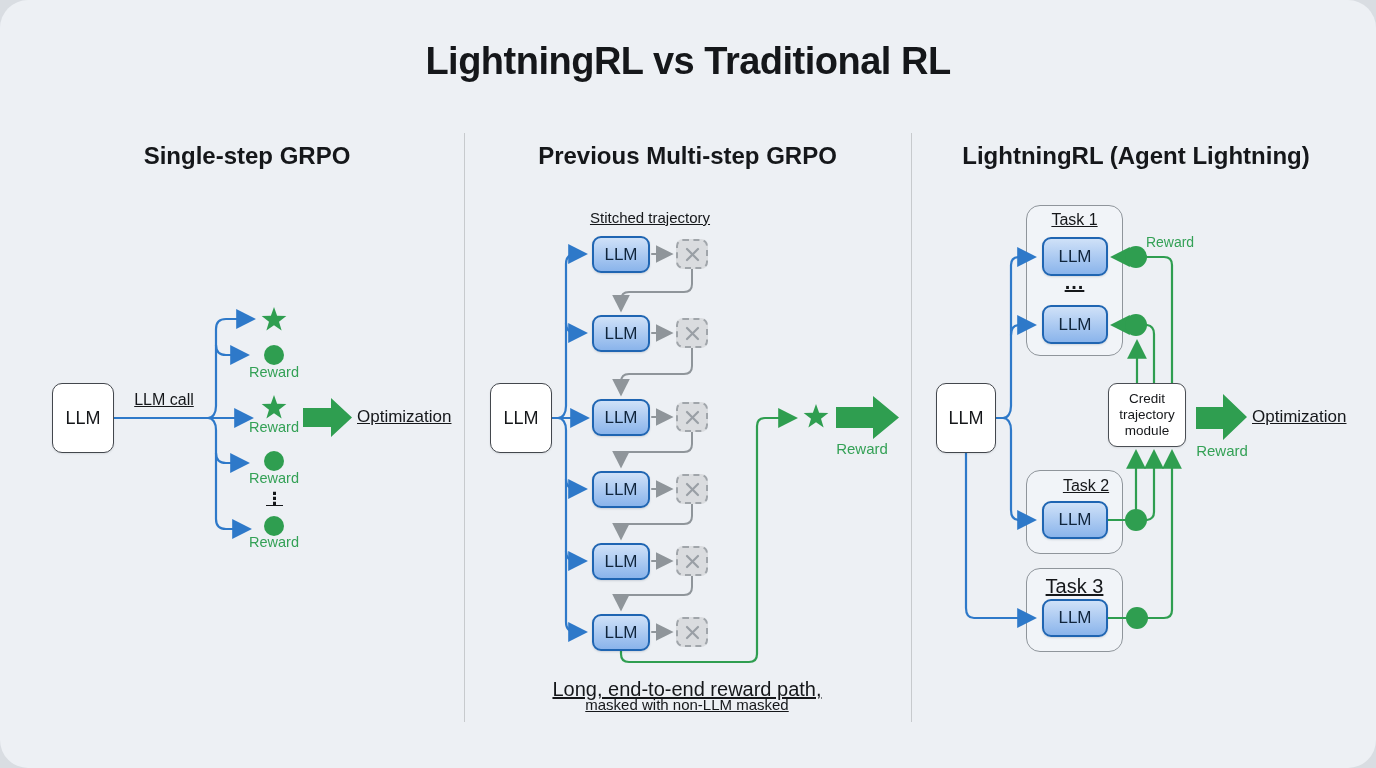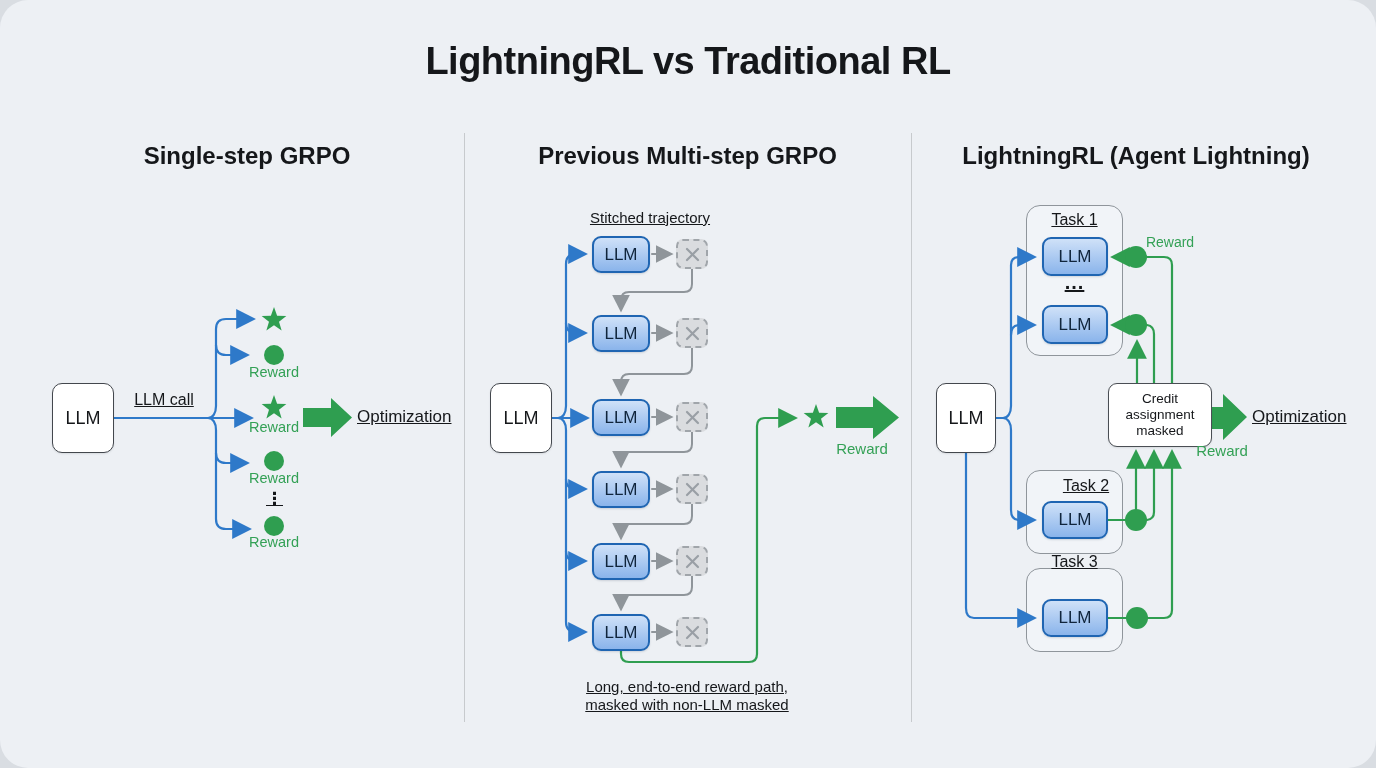--- a/index.html
+++ b/index.html
@@ -241,7 +241,7 @@
     <span>LLM</span>
   </div>
 
-  <div class="abs module-box" style="left:1108px;top:383px;width:104px;height:64px;">
+  <div class="abs module-box" style="left:1108px;top:383px;width:78px;height:64px;">
     <div>Credit</div>
     <div>assignment</div>
     <div>masked</div>

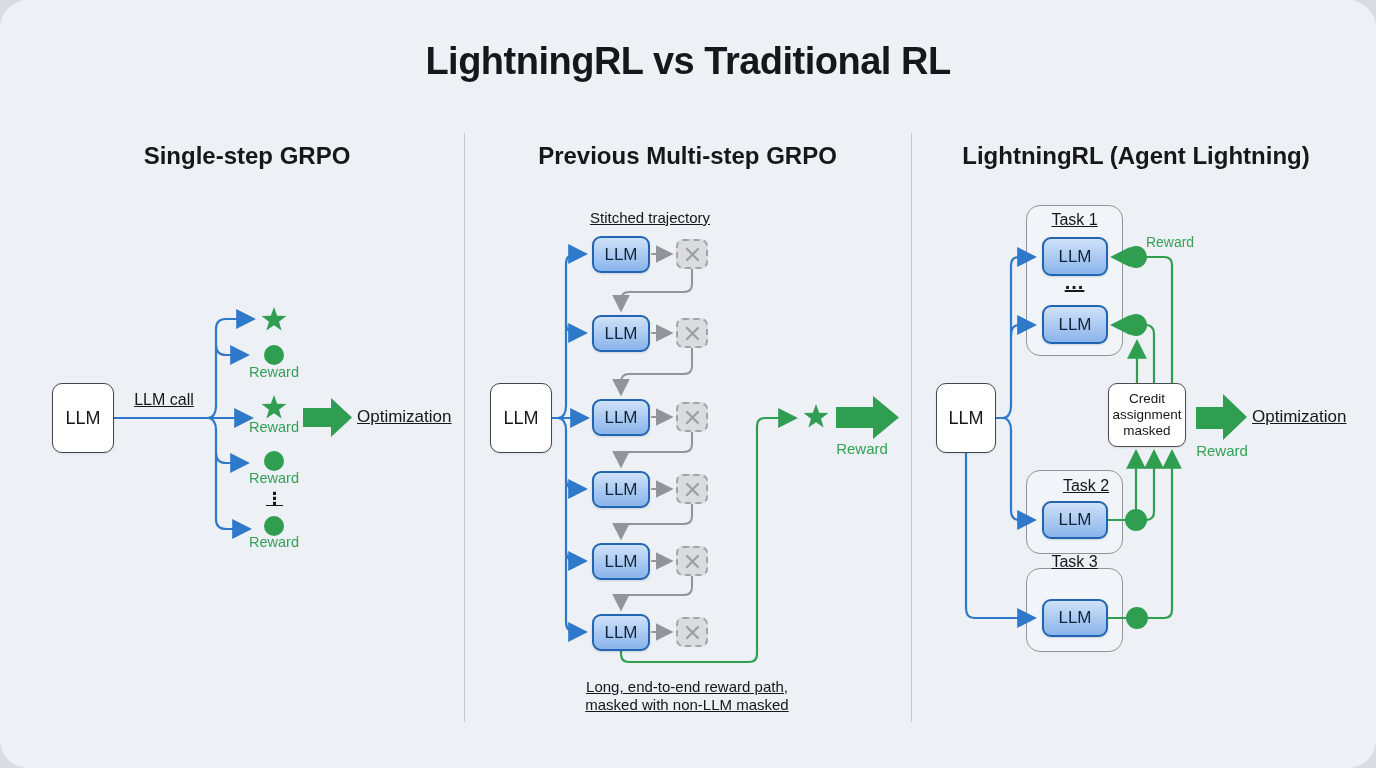--- a/index.html
+++ b/index.html
@@ -243,7 +243,7 @@
 
   <div class="abs module-box" style="left:1108px;top:383px;width:78px;height:64px;">
     <div>Credit</div>
-    <div>assignment</div>
+    <div>trajectory</div>
     <div>masked</div>
   </div>
 

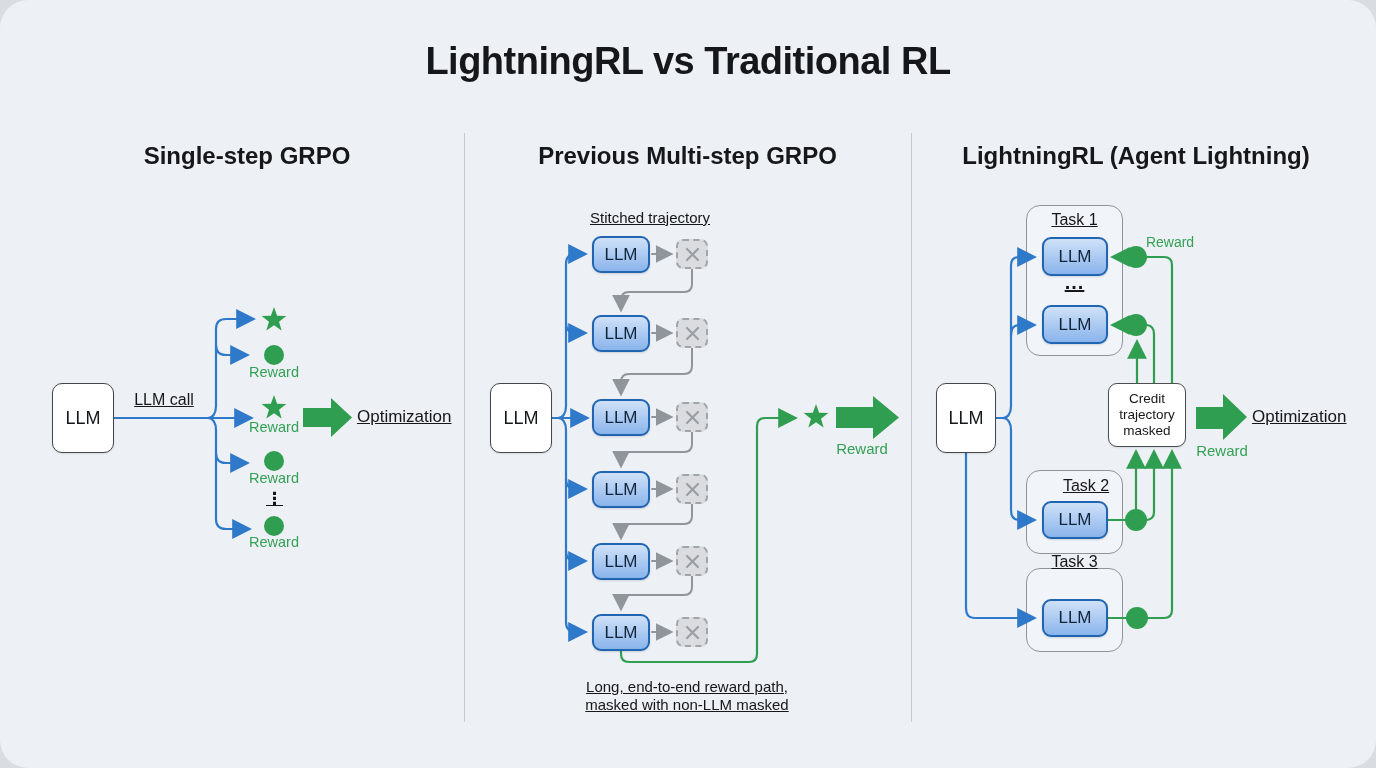--- a/index.html
+++ b/index.html
@@ -244,7 +244,7 @@
   <div class="abs module-box" style="left:1108px;top:383px;width:78px;height:64px;">
     <div>Credit</div>
     <div>trajectory</div>
-    <div>masked</div>
+    <div>module</div>
   </div>
 
   <div class="abs green-lbl" style="left:1138px;top:234px;width:64px;font-size:14px;">Reward</div>

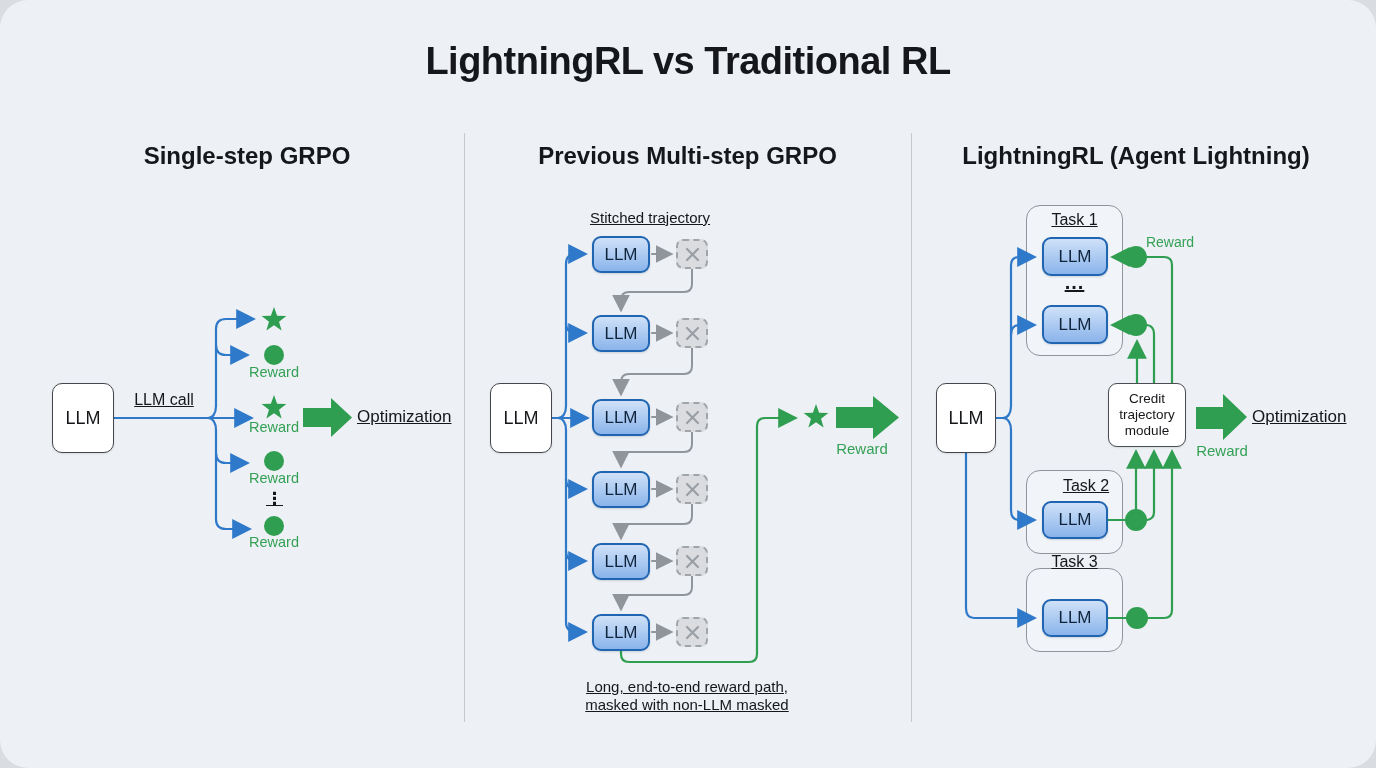--- a/index.html
+++ b/index.html
@@ -221,7 +221,7 @@
 
   <div class="abs lbl" style="left:1026px;top:211px;width:97px;font-size:16px;">Task 1</div>
   <div class="abs lbl" style="left:1026px;top:477px;width:97px;font-size:16px;padding-left:23px;">Task 2</div>
-  <div class="abs lbl" style="left:1026px;top:553px;width:97px;font-size:16px;">Task 3</div>
+  <div class="abs lbl" style="left:1026px;top:575px;width:97px;font-size:20px;">Task 3</div>
 
   <div class="abs blue-box" style="left:1042px;top:237px;width:66px;height:39px;">
     <span>LLM</span>

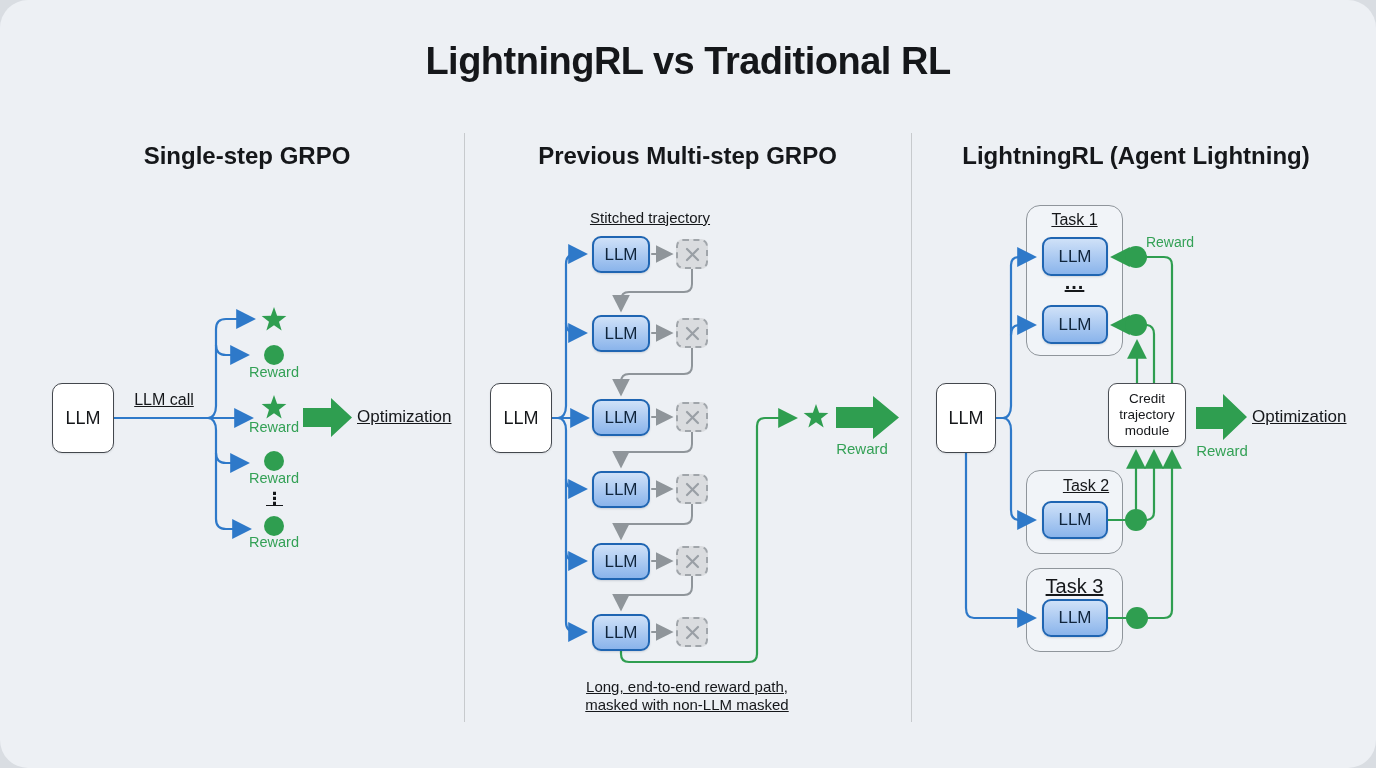--- a/index.html
+++ b/index.html
@@ -216,7 +216,7 @@
     </div>
 
   <div class="abs green-lbl" style="left:812px;top:440px;width:100px;font-size:15px;">Reward</div>
-  <div class="abs lbl" style="left:500px;top:678px;width:374px;font-size:15px;">Long, end-to-end reward path,</div>
+  <div class="abs lbl" style="left:500px;top:678px;width:374px;font-size:20px;">Long, end-to-end reward path,</div>
   <div class="abs lbl" style="left:500px;top:696px;width:374px;font-size:15px;">masked with non-LLM masked</div>
 
   <div class="abs lbl" style="left:1026px;top:211px;width:97px;font-size:16px;">Task 1</div>

